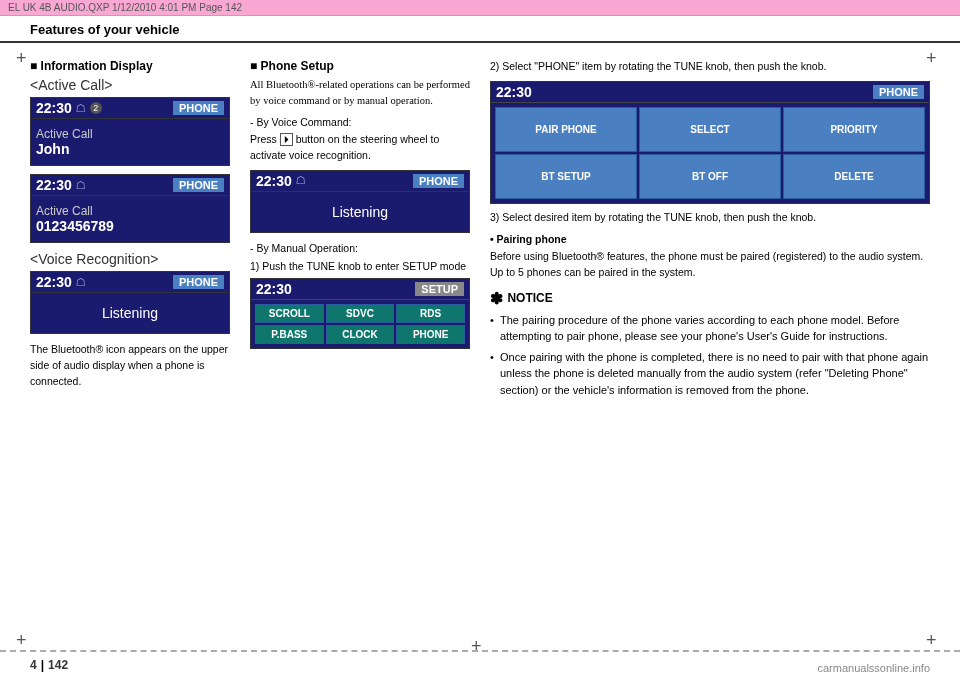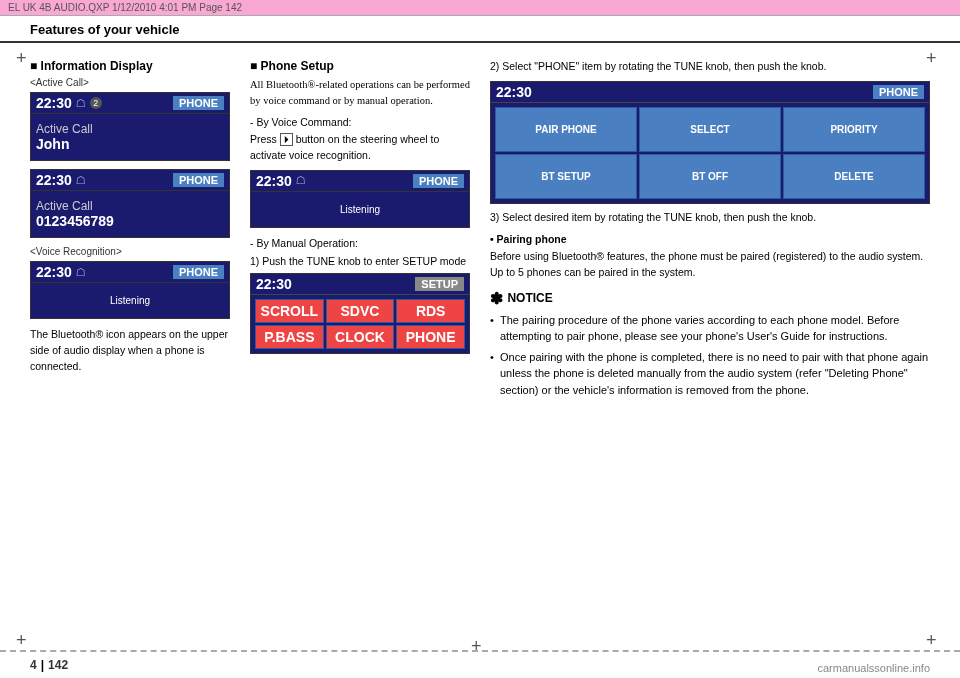--- a/index.html
+++ b/index.html
@@ -64,7 +64,7 @@
     }
 
     .sub-label {
-      font-size: 10px;
+      font-size: 14px;
       margin-bottom: 4px;
       color: #333;
     }

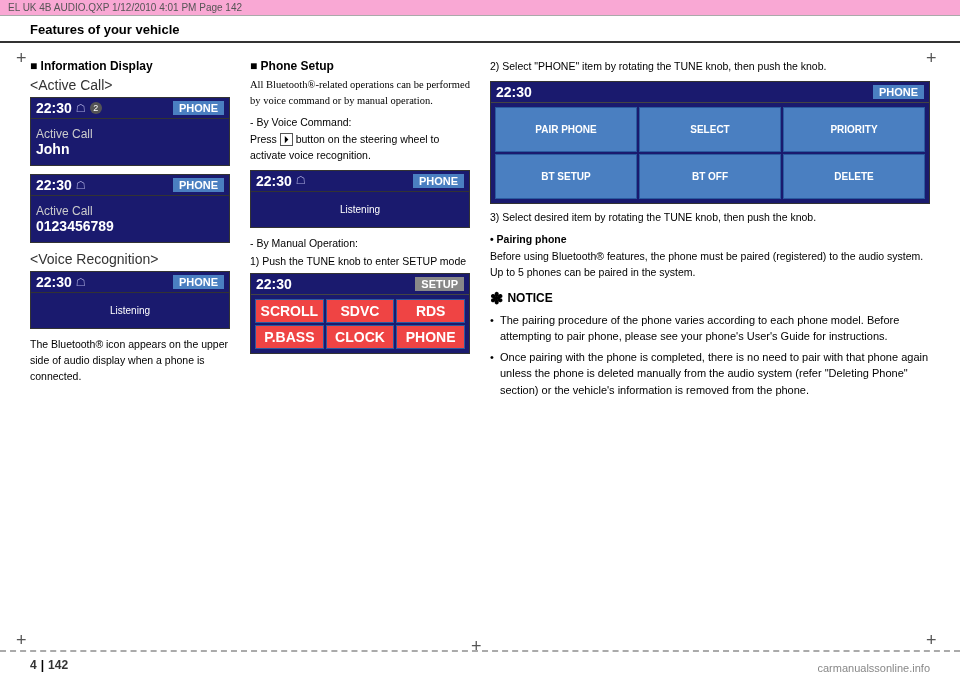--- a/index.html
+++ b/index.html
@@ -121,7 +121,7 @@
     .lcd-listening {
       padding: 12px 5px;
       text-align: center;
-      font-size: 10px;
+      font-size: 14px;
       color: #fff;
     }
 

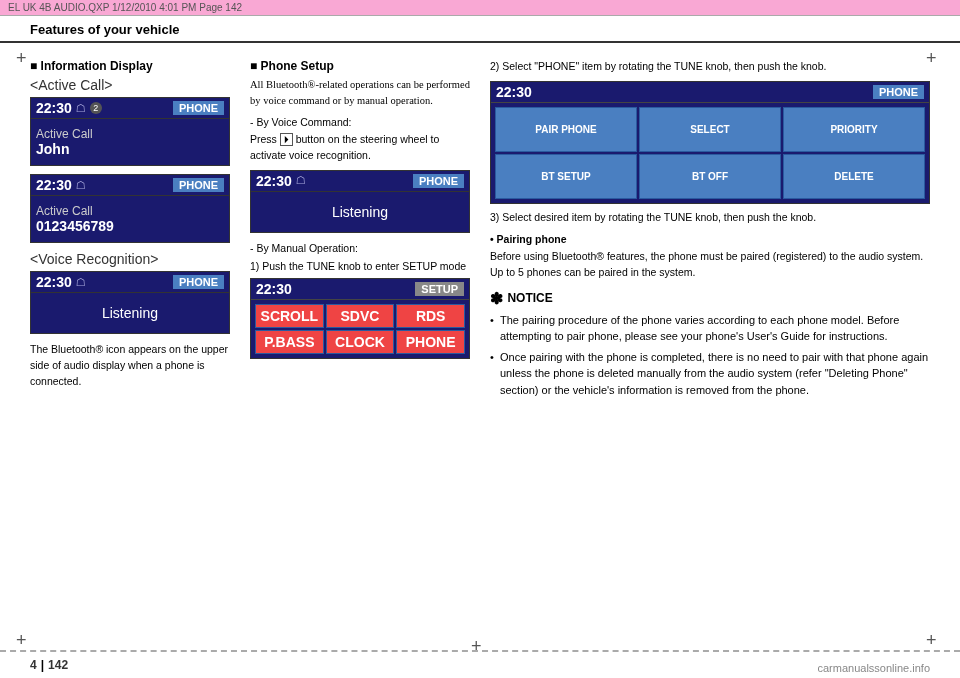--- a/index.html
+++ b/index.html
@@ -158,9 +158,9 @@
     }
 
     .setup-btn {
-      background: #ef4444;
-      color: #fff;
-      font-size: 14px;
+      background: #0f766e;
+      color: #fff;
+      font-size: 10px;
       font-weight: bold;
       text-align: center;
       padding: 3px 2px;

